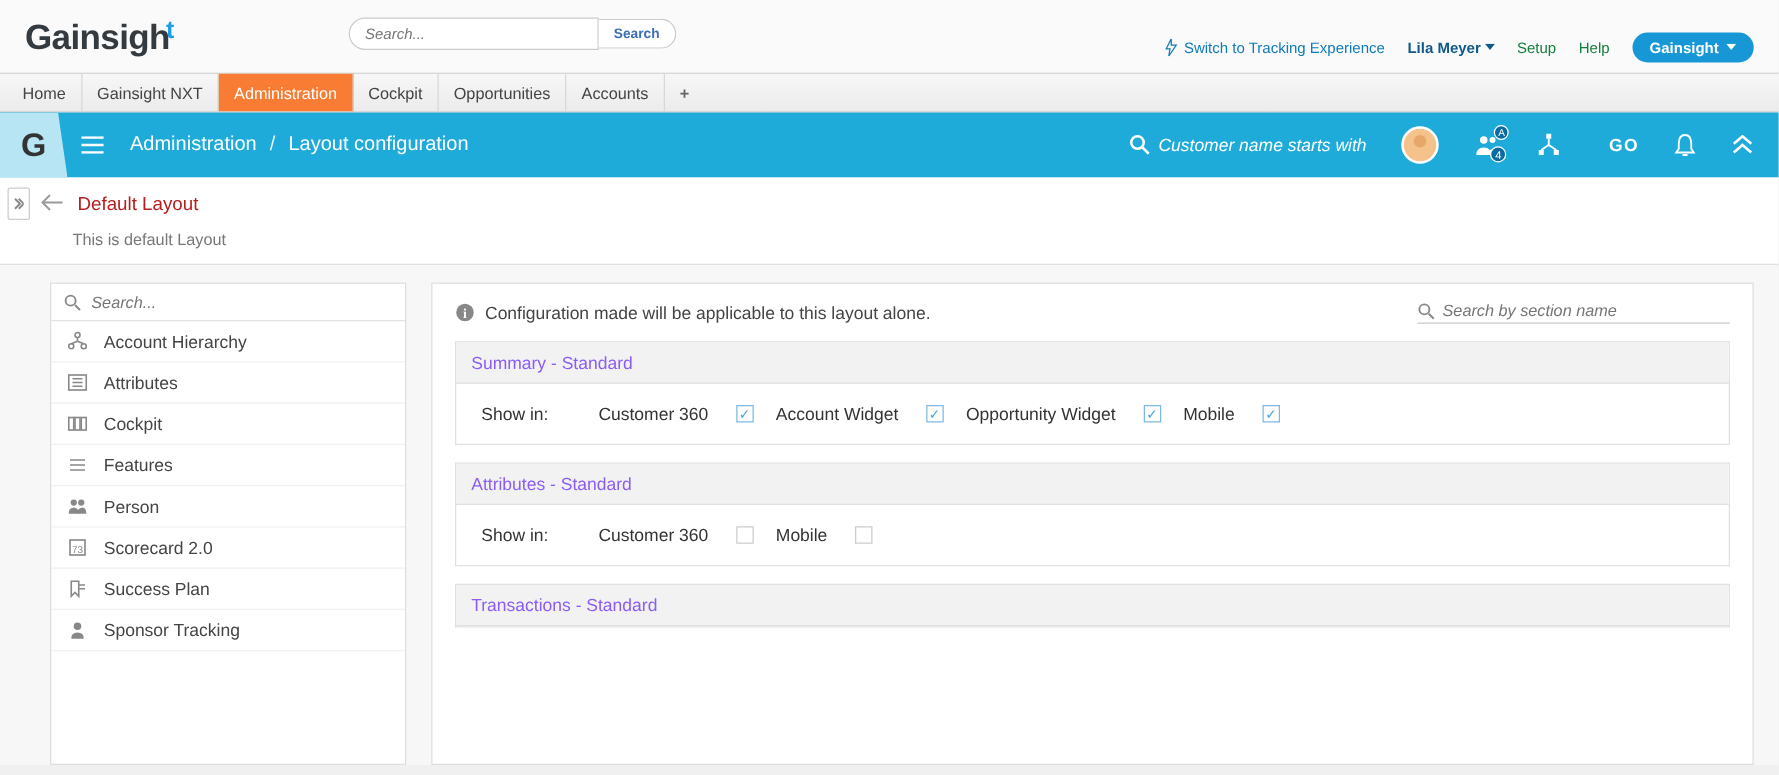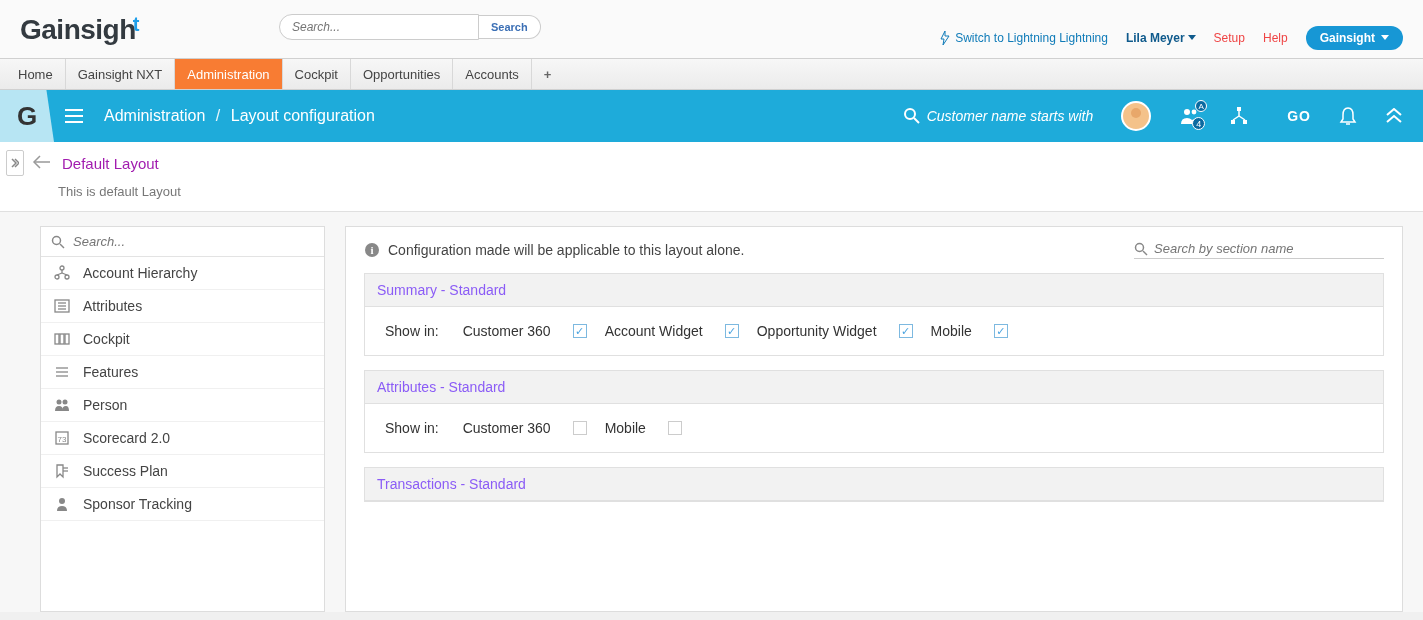--- a/index.html
+++ b/index.html
@@ -89,7 +89,7 @@
       <svg width="12" height="14" viewBox="0 0 12 14">
           <path d="M6 0 L2 8 L5 8 L4 14 L10 5 L6 5 Z" fill="none" stroke="#0f7bb8" stroke-width="1"></path>
         </svg>
-      <span>Switch to Lightning Lightning</span>
+      <span>Switch to Tracking Experience</span>
     </span>
     <span class="sf-user">
       <span>Lila Meyer</span>

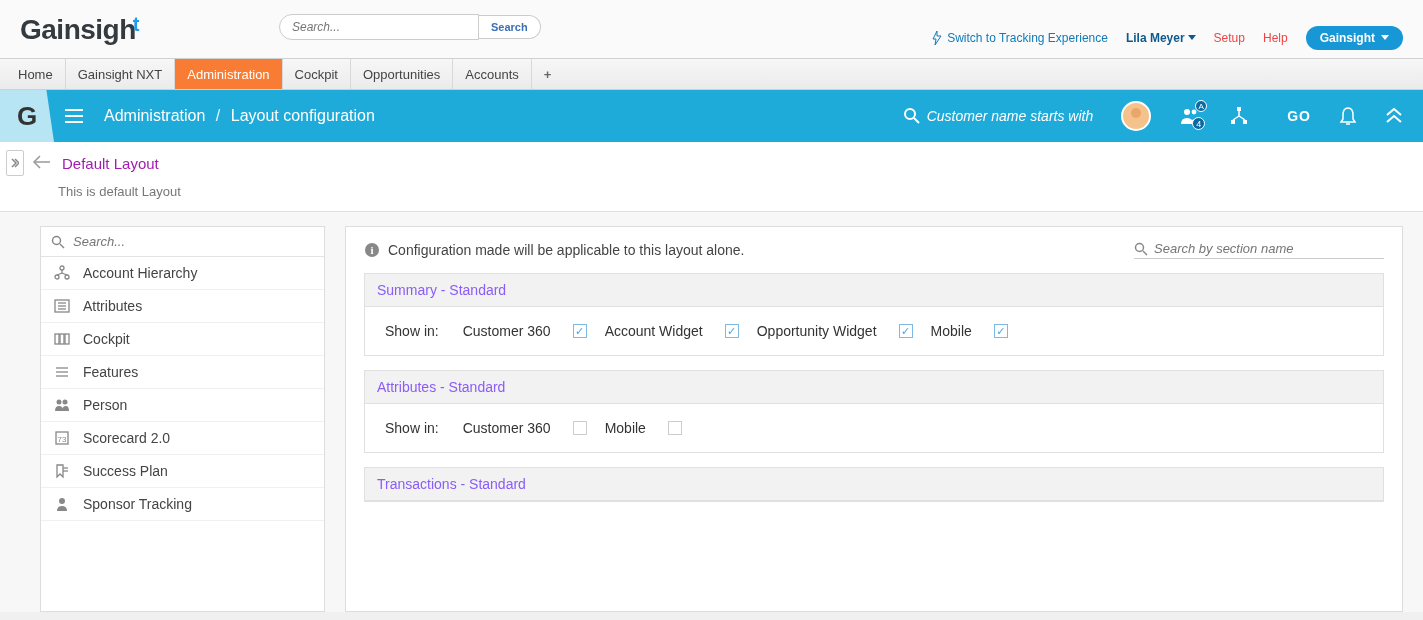--- a/index.html
+++ b/index.html
@@ -15,7 +15,7 @@
 .sf-header-right { position: absolute; right: 20px; bottom: 8px; display: flex; align-items: center; gap: 18px; font-size: 12px; }
 .sf-link { color: #0f7bb8; cursor: pointer; display: flex; align-items: center; gap: 4px; }
 .sf-user { color: #0f5a8c; font-weight: 600; display: flex; align-items: center; gap: 3px; }
-.sf-muted { color: #ef4444; }
+.sf-muted { color: #15803d; }
 .sf-pill { background: #1797d5; color: #fff; padding: 5px 14px; border-radius: 14px; display: flex; align-items: center; gap: 6px; font-size: 12px; font-weight: 600; }
 
 

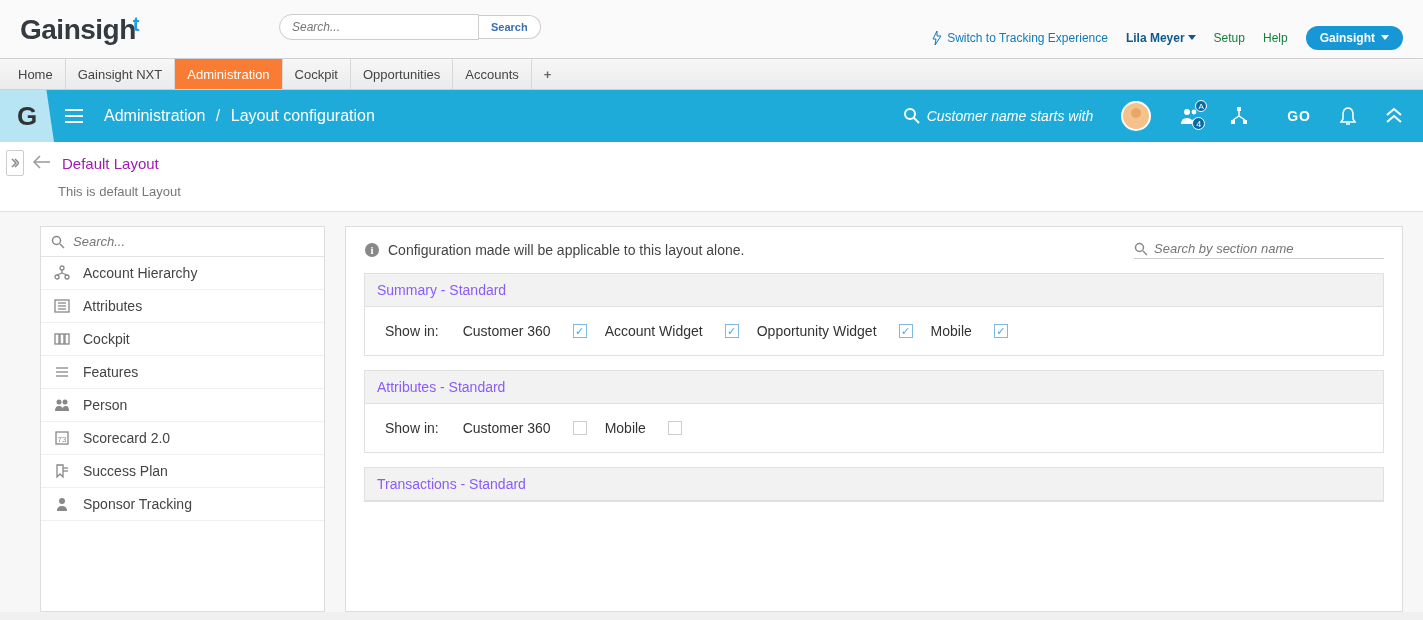--- a/index.html
+++ b/index.html
@@ -45,7 +45,7 @@
 .sub-row1 { display: flex; align-items: center; height: 42px; padding-left: 6px; }
 .chev-btn { width: 18px; height: 26px; border: 1px solid #ccc; border-radius: 2px; display: flex; align-items: center; justify-content: center; cursor: pointer; margin-right: 8px; color: #888; font-size: 11px; }
 .back-arrow { color: #888; margin-right: 10px; cursor: pointer; }
-.layout-title { font-size: 15px; color: #a21caf; }
+.layout-title { font-size: 15px; color: #b91c1c; }
 .sub-row2 { padding: 0 0 12px 58px; color: #777; font-size: 13px; }
 
 

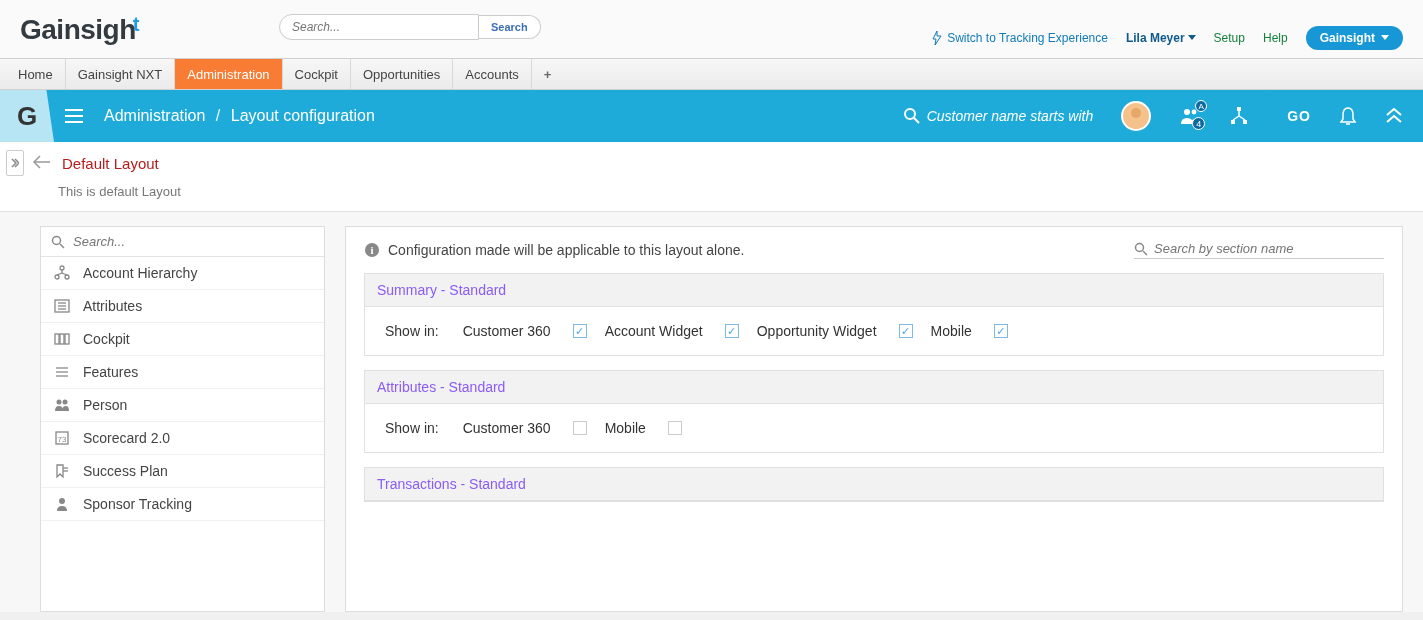--- a/index.html
+++ b/index.html
@@ -65,7 +65,7 @@
 .section { border: 1px solid #e0e0e0; margin-bottom: 14px; }
 .section-header { background: #f2f2f2; padding: 8px 12px; font-size: 14px; color: #8b5cf6; border-bottom: 1px solid #e0e0e0; }
 .section-body { padding: 16px 20px; display: flex; align-items: center; gap: 18px; font-size: 14px; color: #333; }
-.show-label { margin-right: 6px; }
+.show-label { margin-right: 22px; }
 .chk-wrap { display: flex; align-items: center; gap: 22px; }
 .fake-chk { width: 14px; height: 14px; border: 1px solid #7db9e0; display: inline-flex; align-items: center; justify-content: center; color: #4aa3e0; font-size: 11px; cursor: pointer; }
 .fake-chk.unchecked { border-color: #ccc; color: transparent; }

